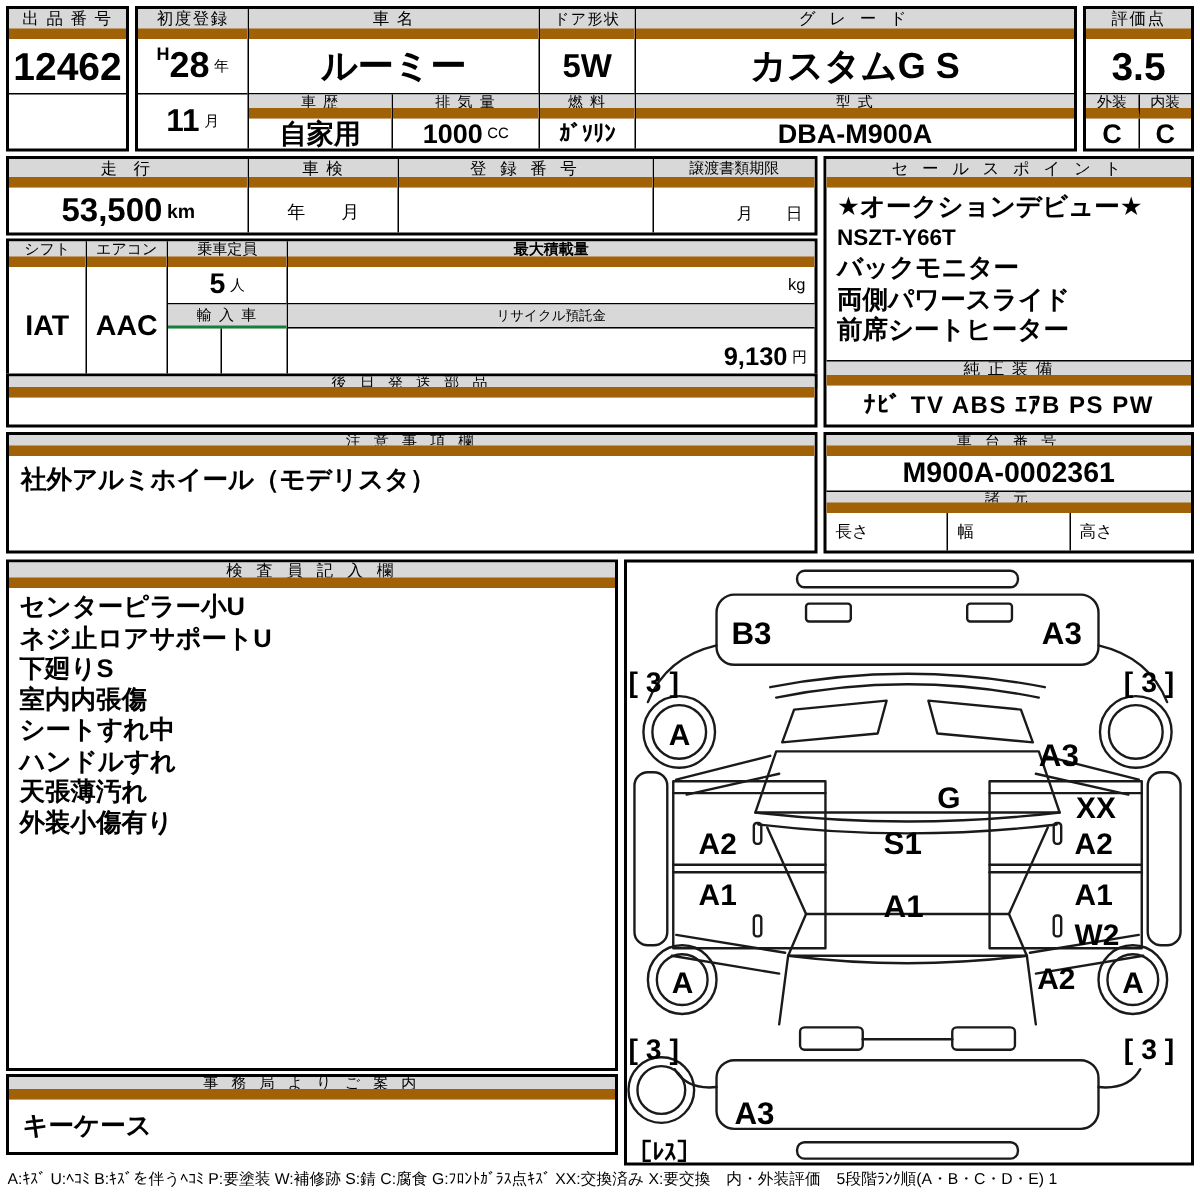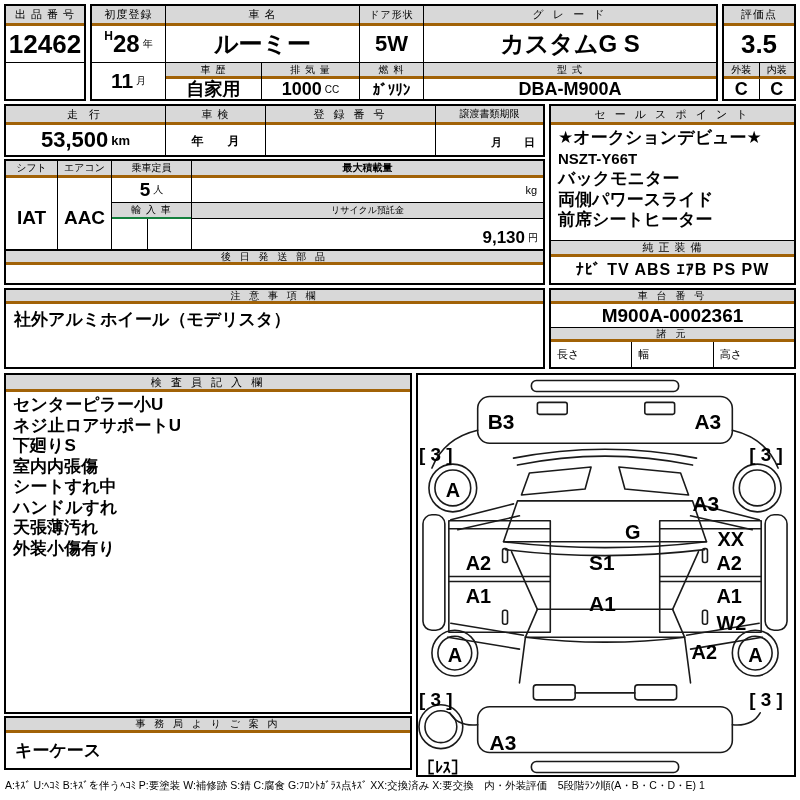--- a/index.html
+++ b/index.html
@@ -9,7 +9,7 @@
        display:flex;flex-direction:column;}
   .row{display:flex;flex-direction:row;min-height:0;}
   .col{display:flex;flex-direction:column;min-height:0;box-sizing:border-box;}
-  .hd{background:#d8d8d8;border-bottom:3px solid #a16207;display:flex;align-items:center;
+  .hd{background:#d8d8d8;border-bottom:7px solid #a16207;display:flex;align-items:center;
       justify-content:center;font-size:11px;letter-spacing:1px;white-space:nowrap;
       overflow:hidden;flex:none;box-sizing:border-box;}
   .v{display:flex;align-items:center;justify-content:center;font-weight:bold;

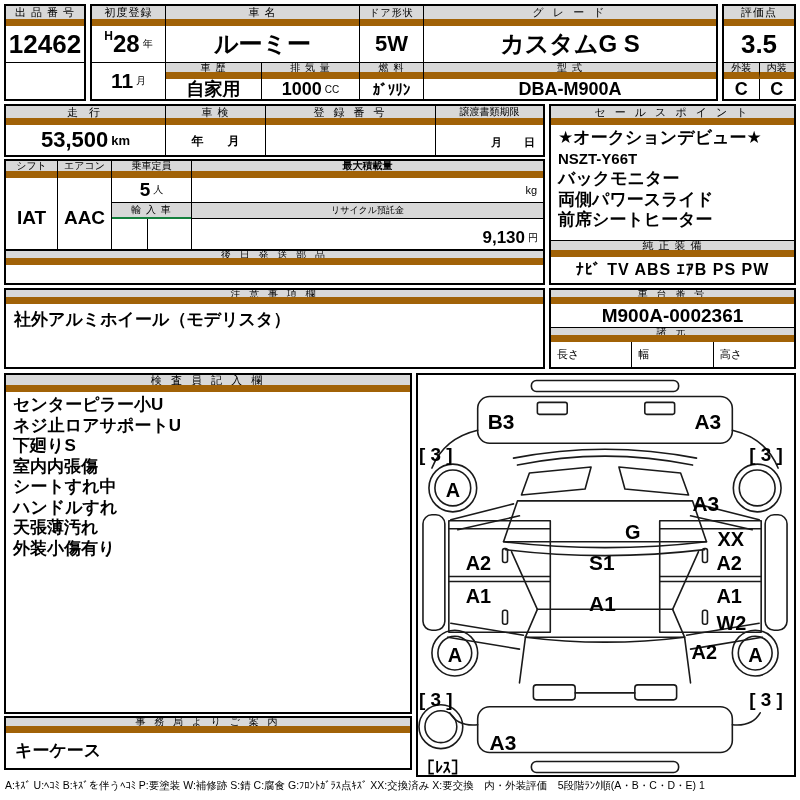--- a/index.html
+++ b/index.html
@@ -17,7 +17,7 @@
   .br{border-right:1px solid #000;}
   .bb{border-bottom:1px solid #000;}
   .unit{font-size:10px;font-weight:bold;margin-left:3px;}
-  .ph{font-weight:bold;font-size:12px;color:#000;}
+  .ph{font-weight:normal;font-size:12px;color:#000;}
   .lines{padding:3px 7px;display:flex;flex-direction:column;}
   .lines div{font-weight:bold;font-size:16px;line-height:20.5px;white-space:nowrap;}
   .legend{position:absolute;left:5px;top:779px;width:792px;font-size:10.5px;

